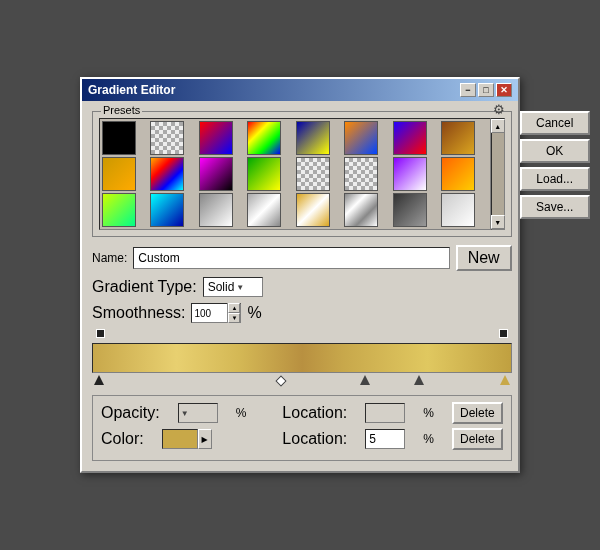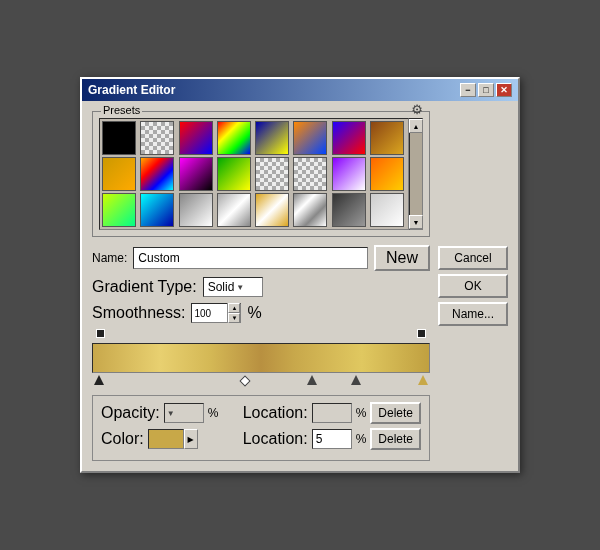--- a/index.html
+++ b/index.html
@@ -58,7 +58,6 @@
       padding: 10px;
       display: flex;
       gap: 8px;
-      align-items: center;
     }
     .left-panel {
       flex: 1;

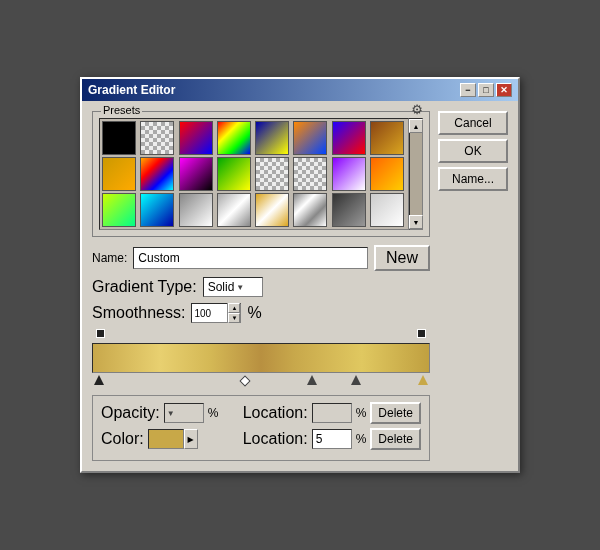--- a/index.html
+++ b/index.html
@@ -502,6 +502,7 @@
     <div class="right-panel">
       <button class="win-btn">Cancel</button>
       <button class="win-btn">OK</button>
+      <button class="win-btn">Load...</button>
       <button class="win-btn">Name...</button>
     </div>
   </div>

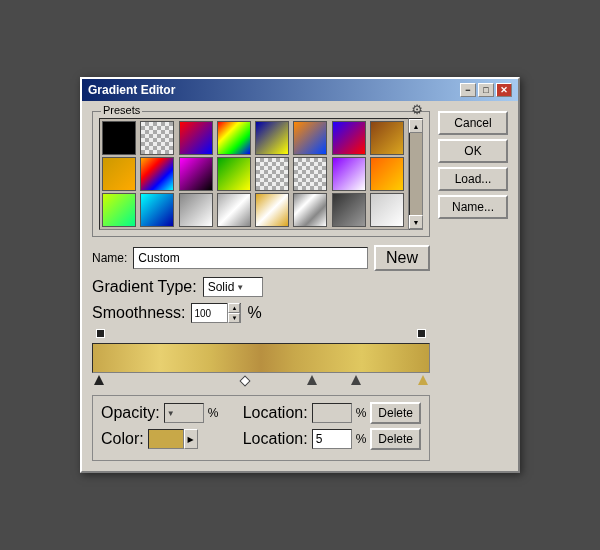--- a/index.html
+++ b/index.html
@@ -503,7 +503,7 @@
       <button class="win-btn">Cancel</button>
       <button class="win-btn">OK</button>
       <button class="win-btn">Load...</button>
-      <button class="win-btn">Name...</button>
+      <button class="win-btn">Save...</button>
     </div>
   </div>
 </div>

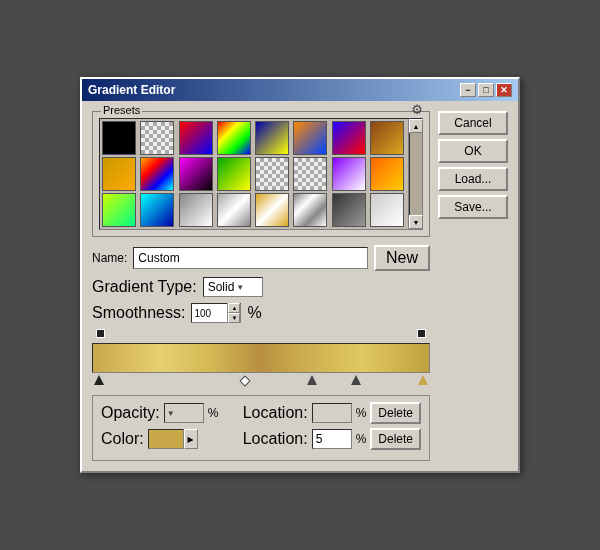--- a/index.html
+++ b/index.html
@@ -300,7 +300,7 @@
     .stops-row {
       display: flex;
       align-items: center;
-      gap: 4px;
+      gap: 18px;
       margin-bottom: 4px;
     }
     .color-preview {

